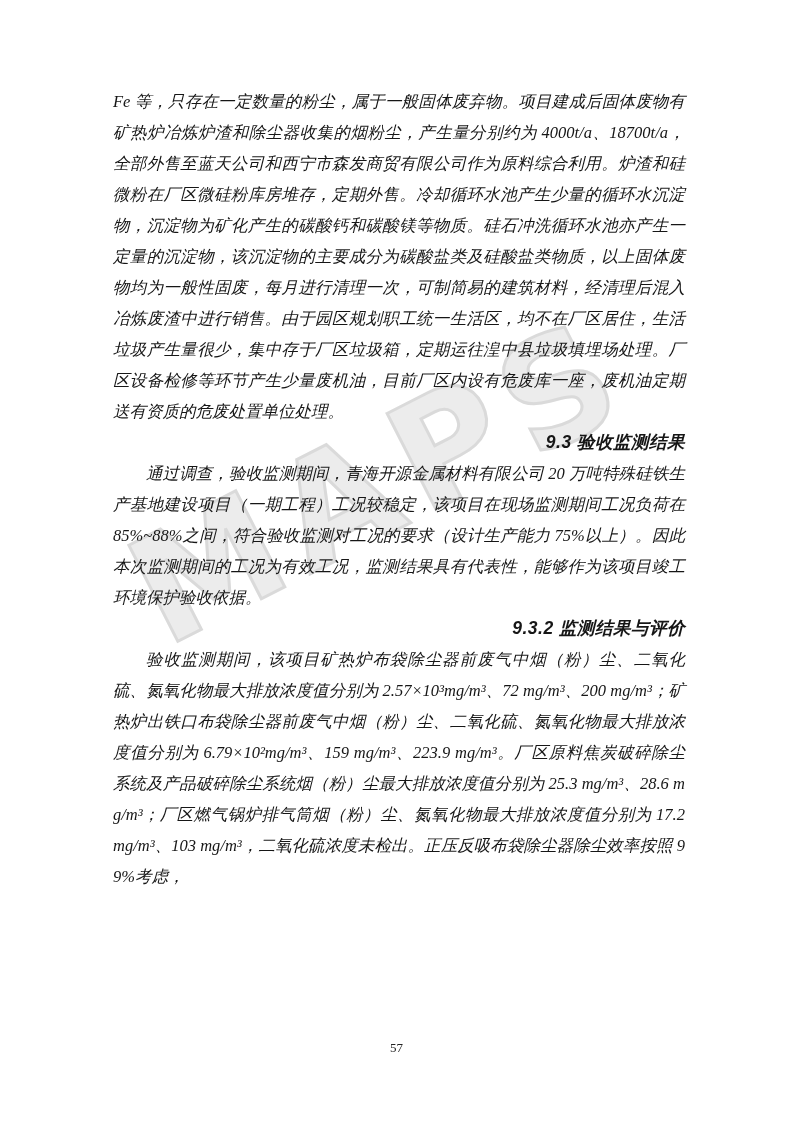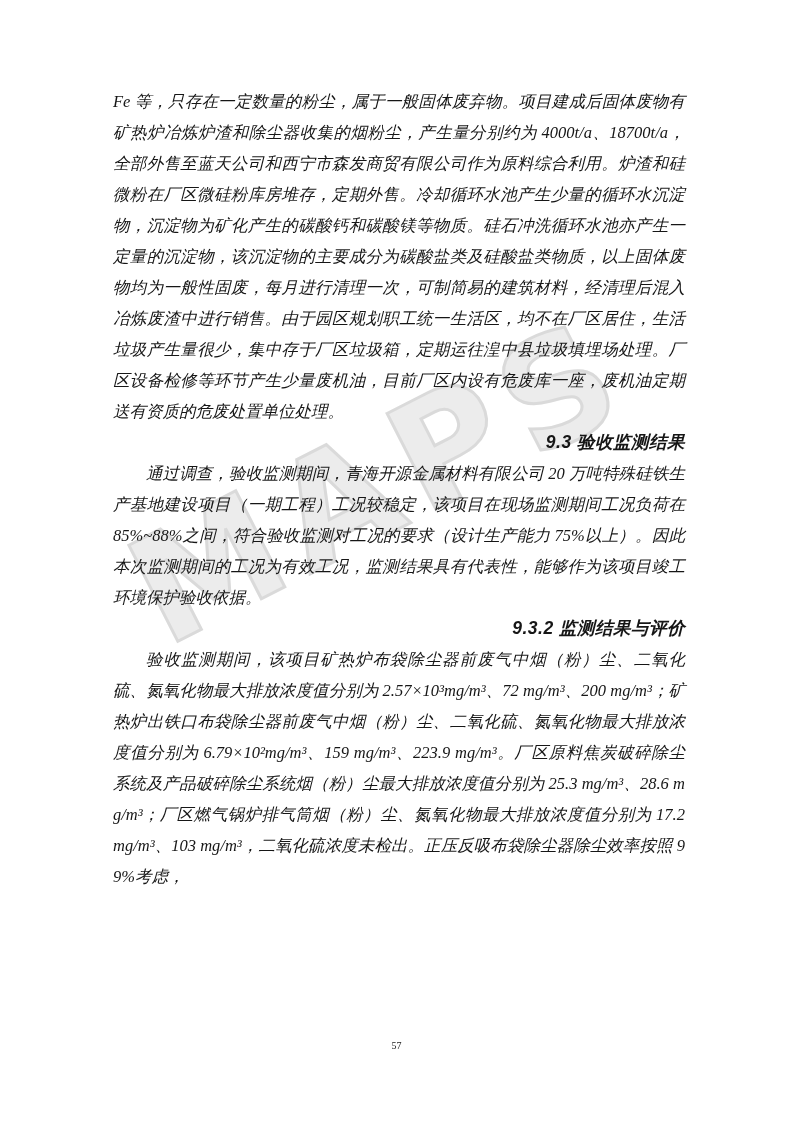--- a/index.html
+++ b/index.html
@@ -55,7 +55,7 @@
     position:absolute;
     left:0;right:0;top:1040px;
     text-align:center;
-    font-size:10px;
+    font-size:13px;
     color:#222222;
     z-index:1;
     font-family:"Liberation Serif","DejaVu Serif",serif;

